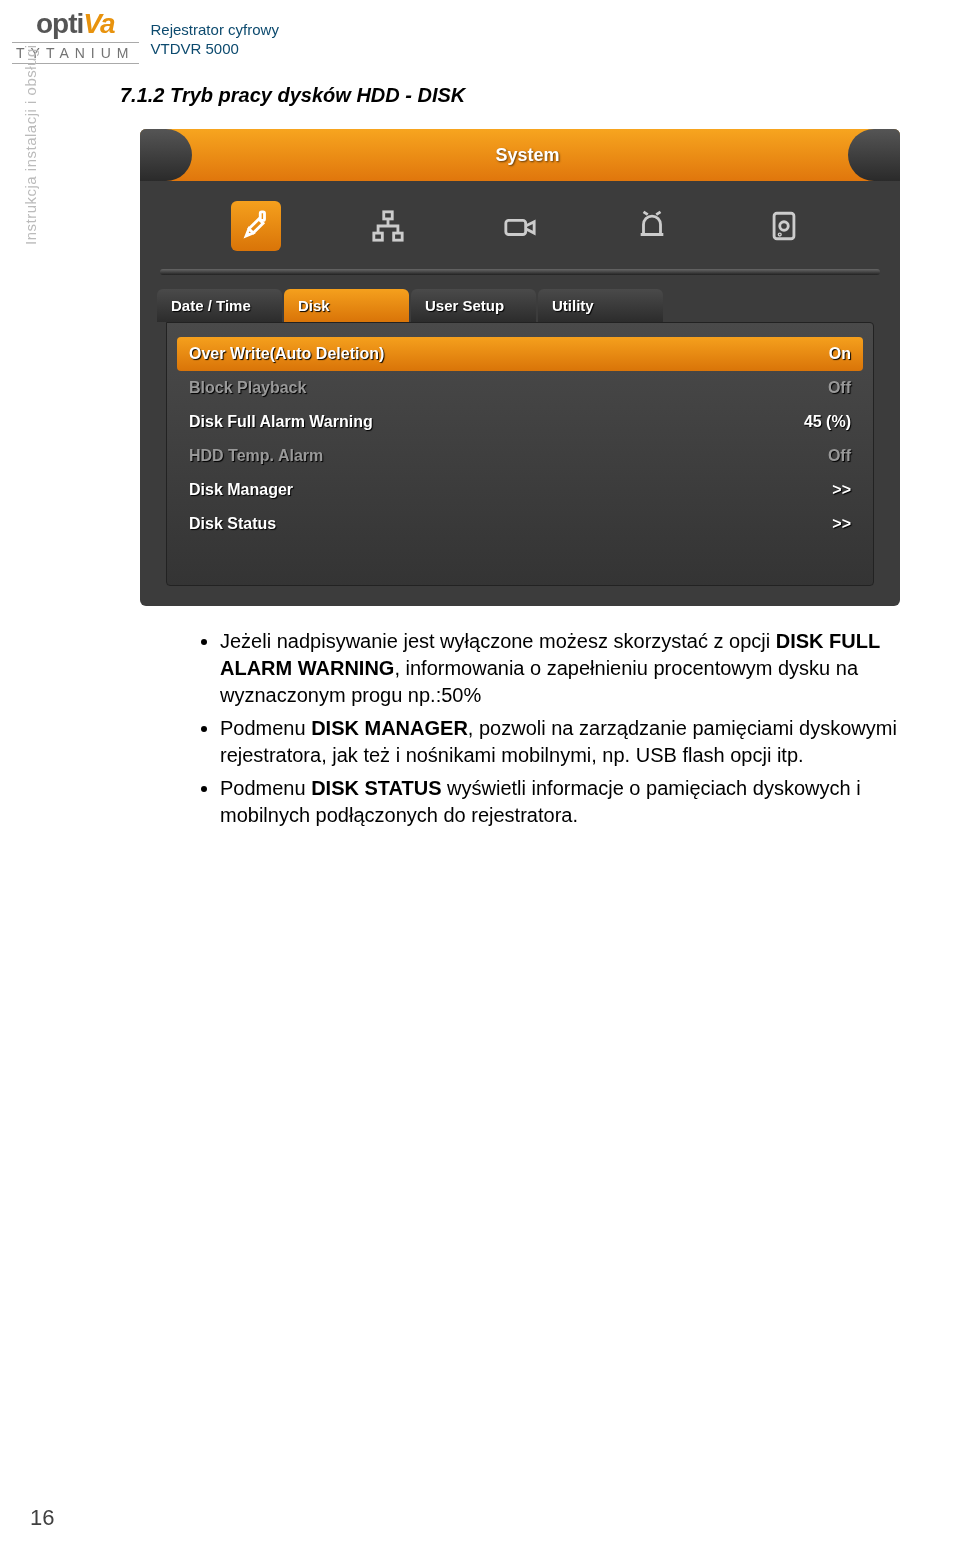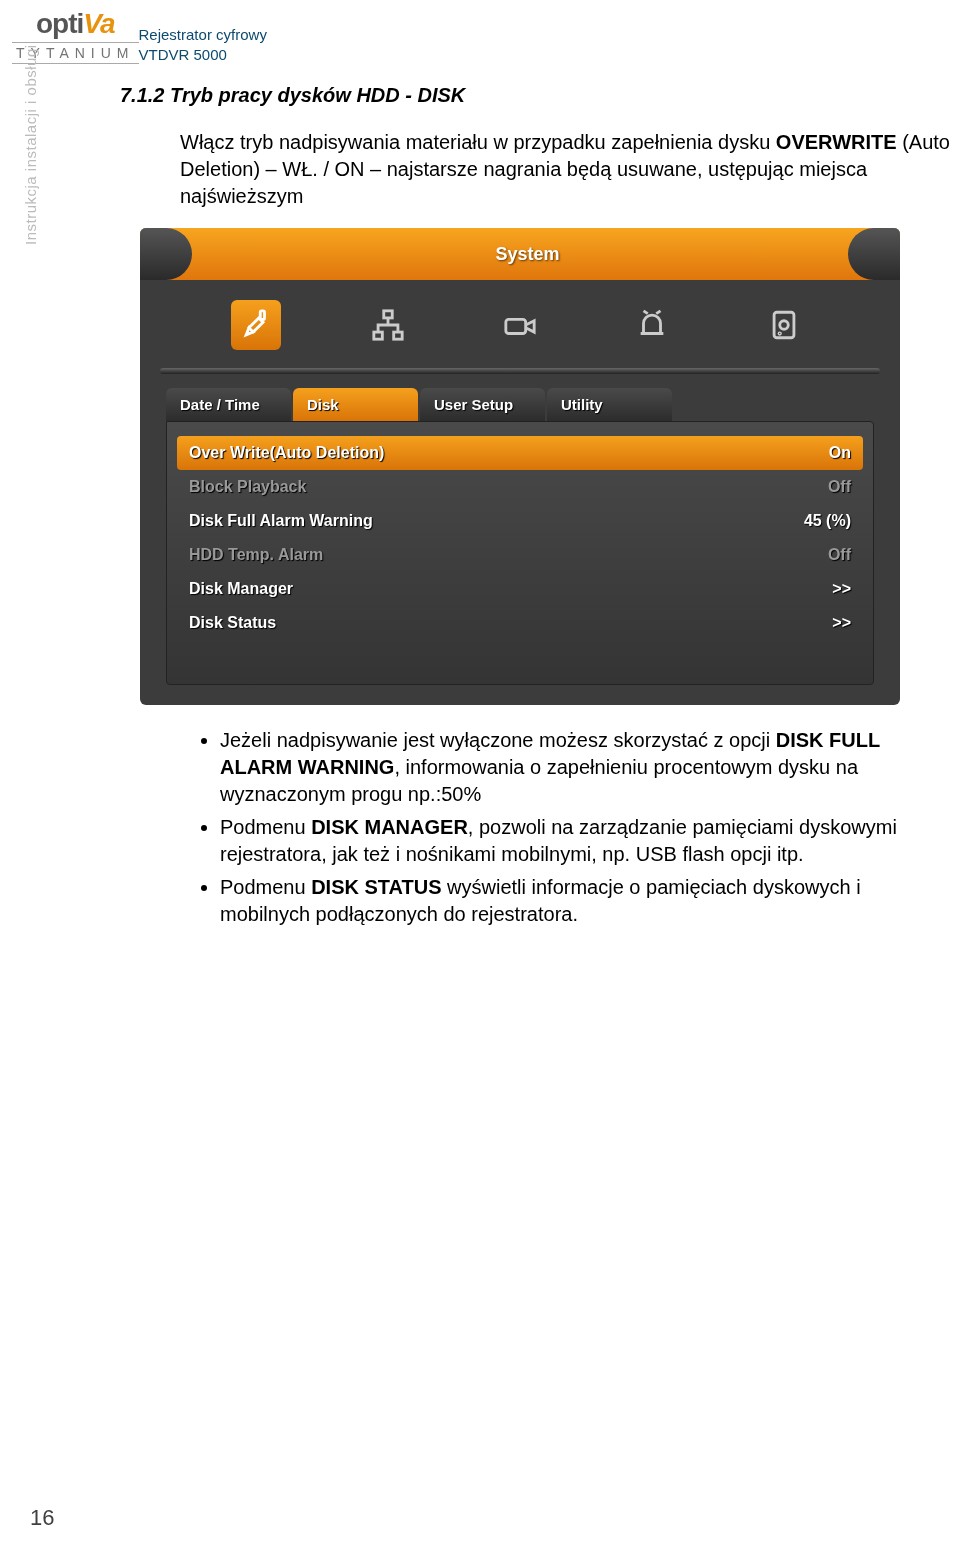--- a/index.html
+++ b/index.html
@@ -13,9 +13,9 @@
   }
   .header-strip {
     display: flex;
-    align-items: flex-end;
+    align-items: center;
     padding: 8px 0 0 12px;
-    gap: 0;
+    gap: 12px;
   }
   .logo-block { display: flex; flex-direction: column; align-items: center; }
   .logo-optiva {

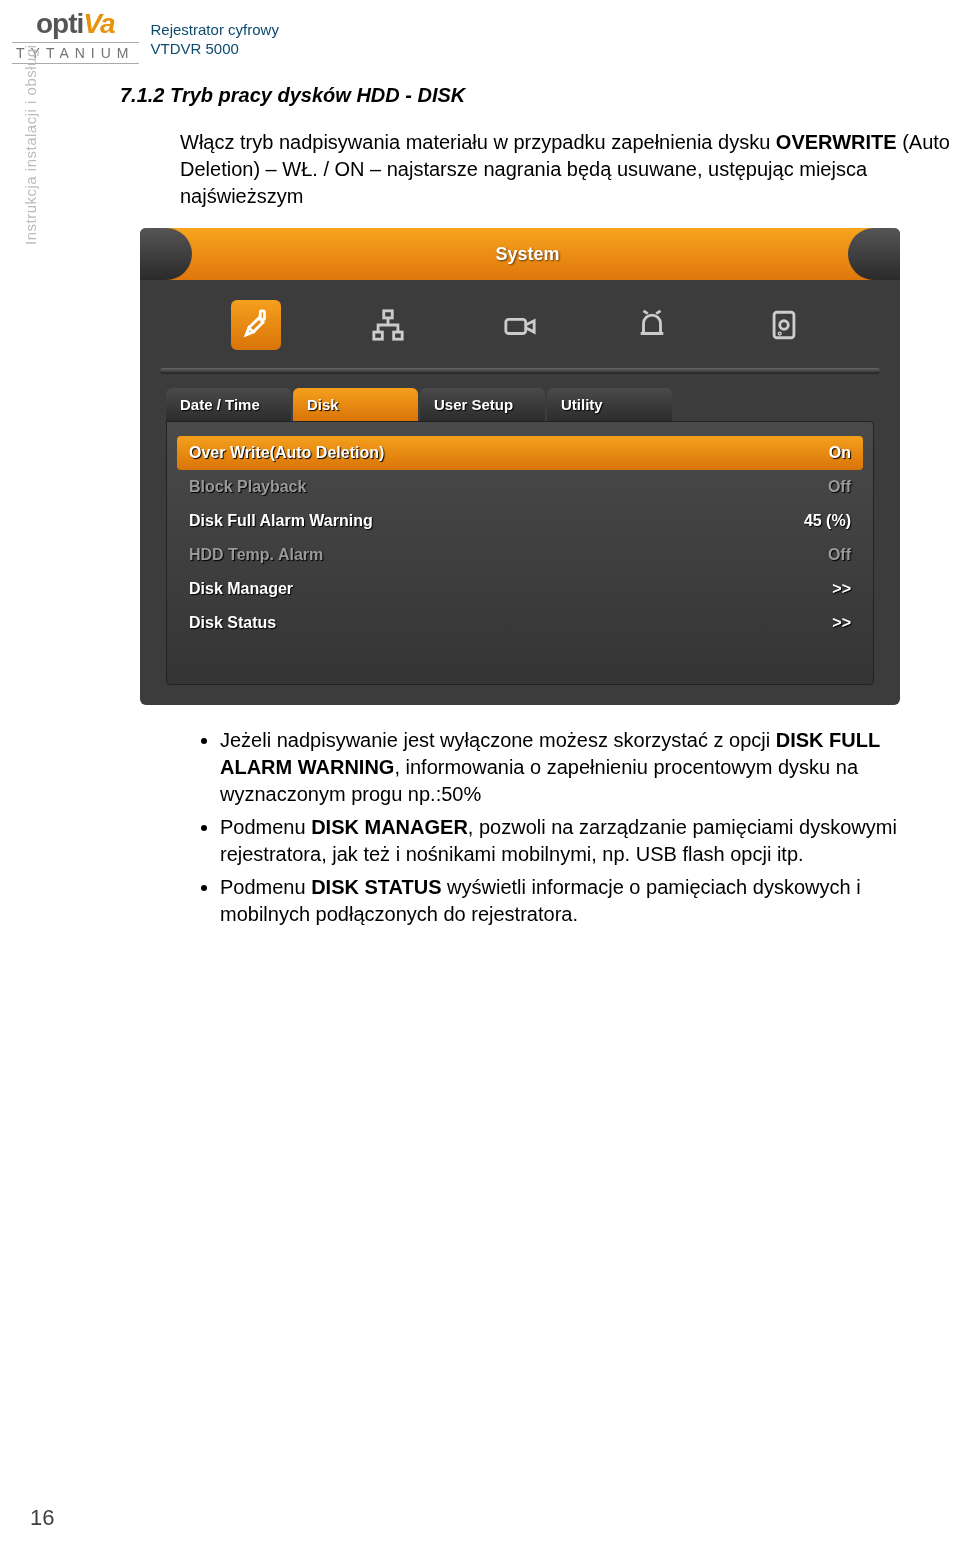--- a/index.html
+++ b/index.html
@@ -219,9 +219,6 @@
 
   <div class="section-title">7.1.2  Tryb pracy dysków HDD - DISK</div>
 
-  <p class="para">
-    <span>Włącz tryb nadpisywania materiału w przypadku zapełnienia dysku </span><span class="bold">OVERWRITE</span><span> (Auto Deletion) – WŁ. / ON – najstarsze nagrania będą usuwane, ustępując miejsca najświeższym</span>
-  </p>
 
   <div class="screenshot">
     <div class="ss-titlebar">

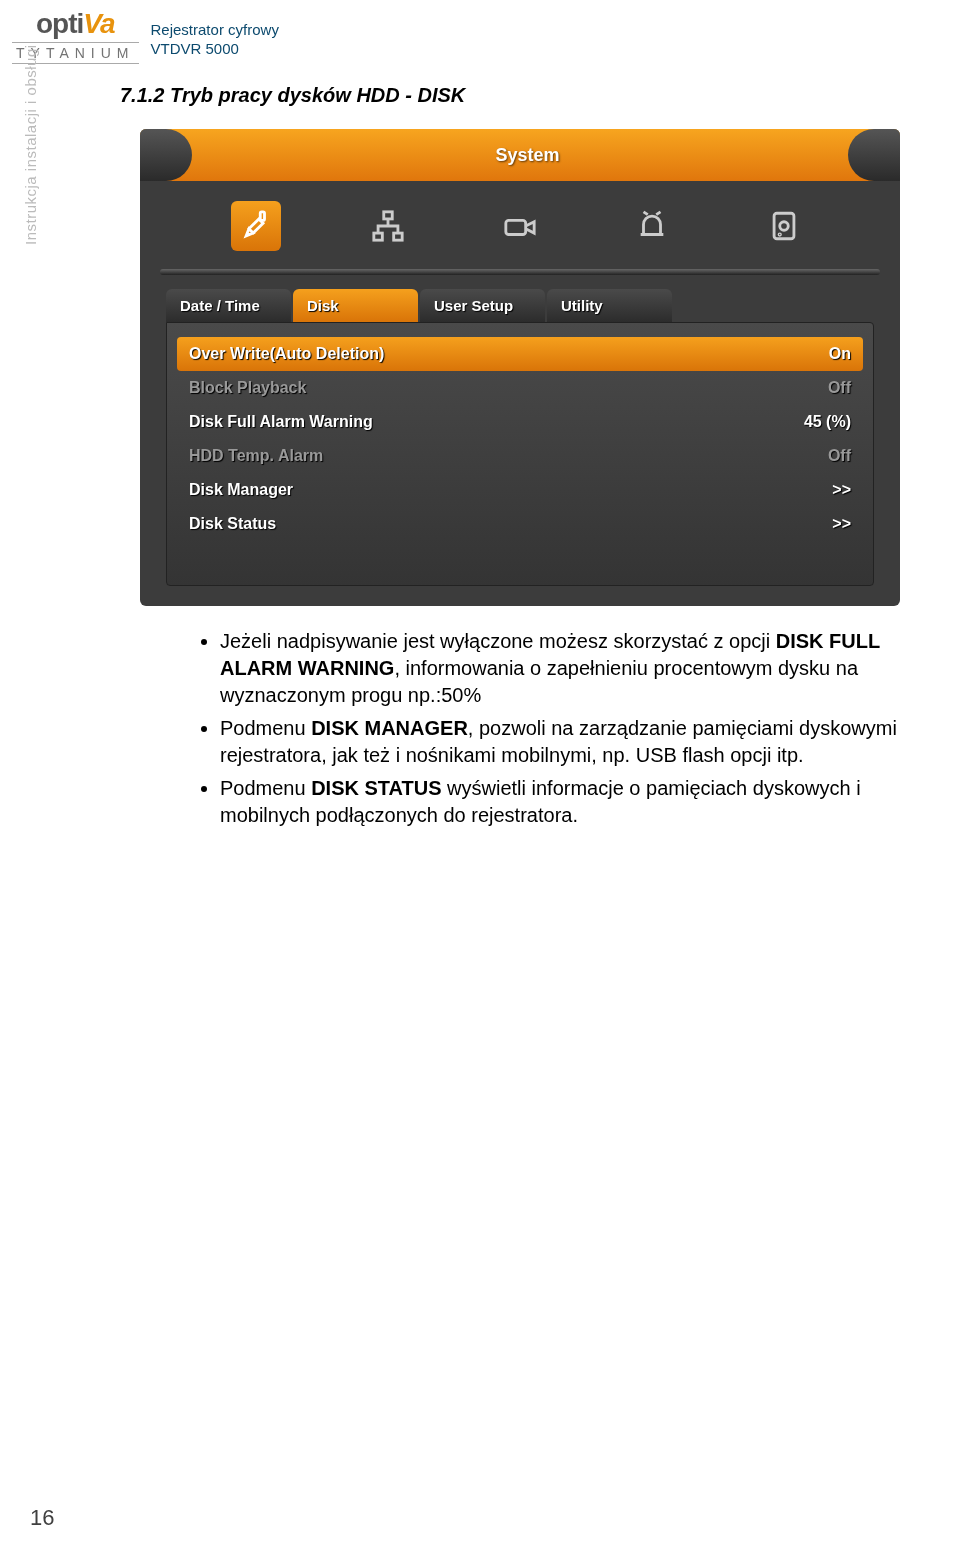--- a/index.html
+++ b/index.html
@@ -130,7 +130,7 @@
   }
   .ss-tabs {
     display: flex;
-    padding: 0 26px;
+    padding: 0 17px;
     gap: 2px;
   }
   .ss-tab {

